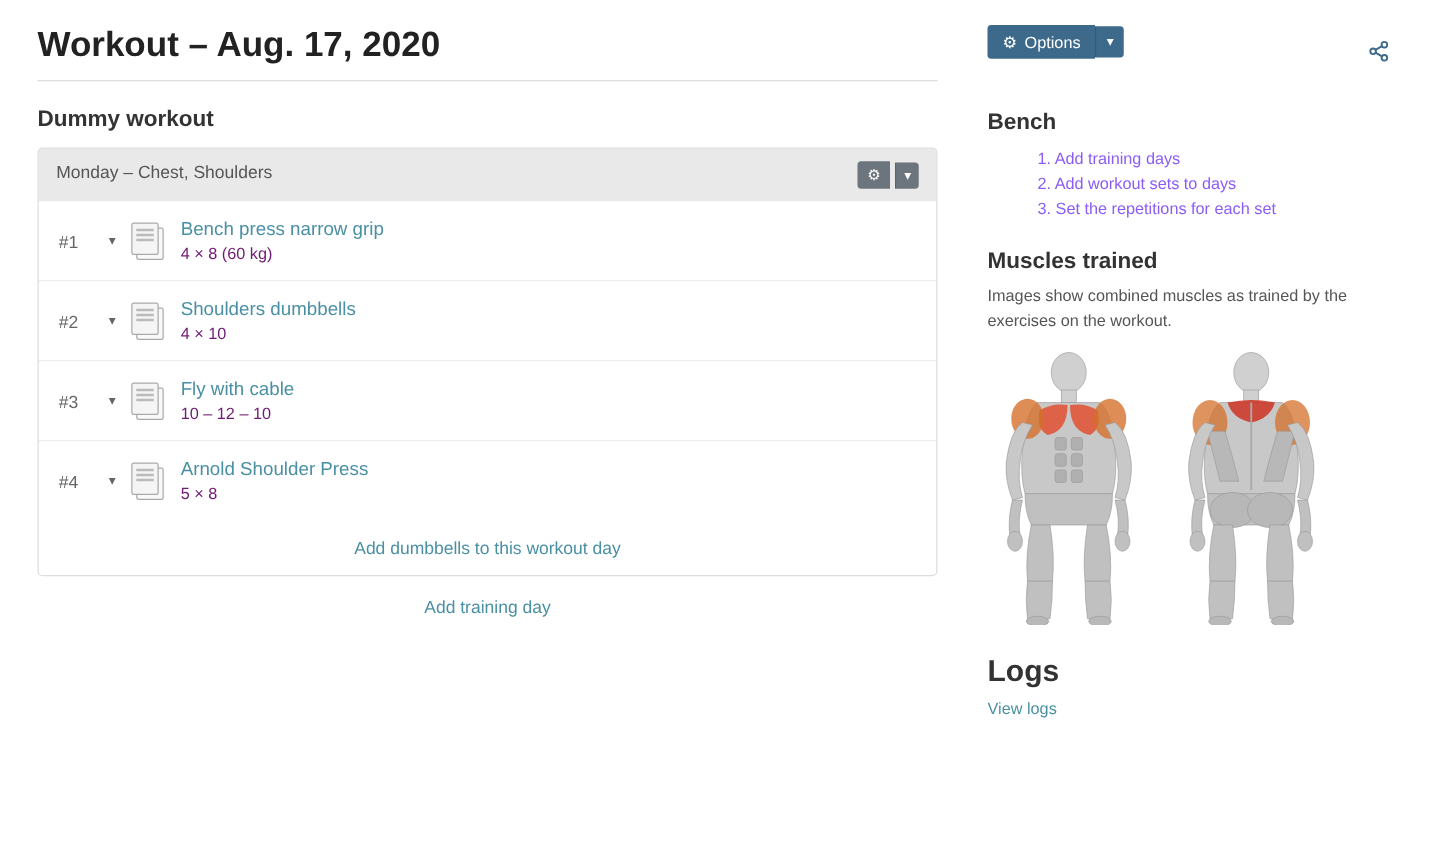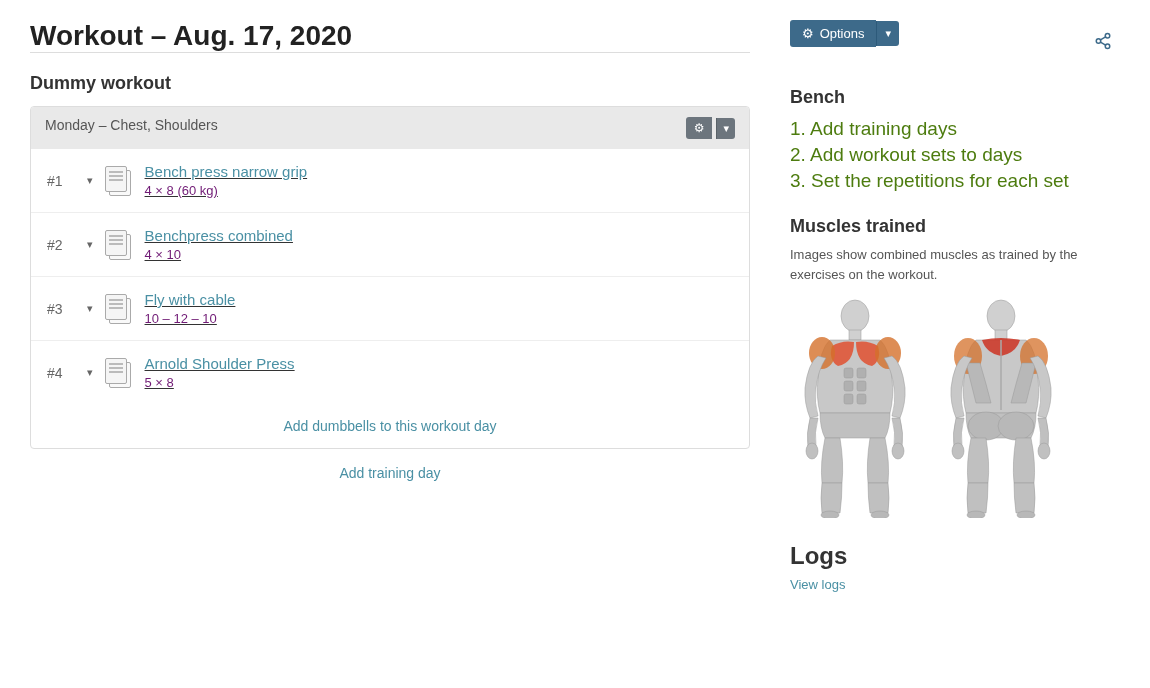--- a/index.html
+++ b/index.html
@@ -9,7 +9,7 @@
     .sidebar { width: 330px; flex-shrink: 0; }
 
     
-    .page-title { font-size: 28px; font-weight: bold; color: #222; margin-bottom: 0; }
+    .page-title { font-size: 28px; font-weight: bold; color: #222; margin-bottom: 12px; }
     .title-divider { border: none; border-top: 1px solid #ddd; margin-bottom: 20px; }
 
     

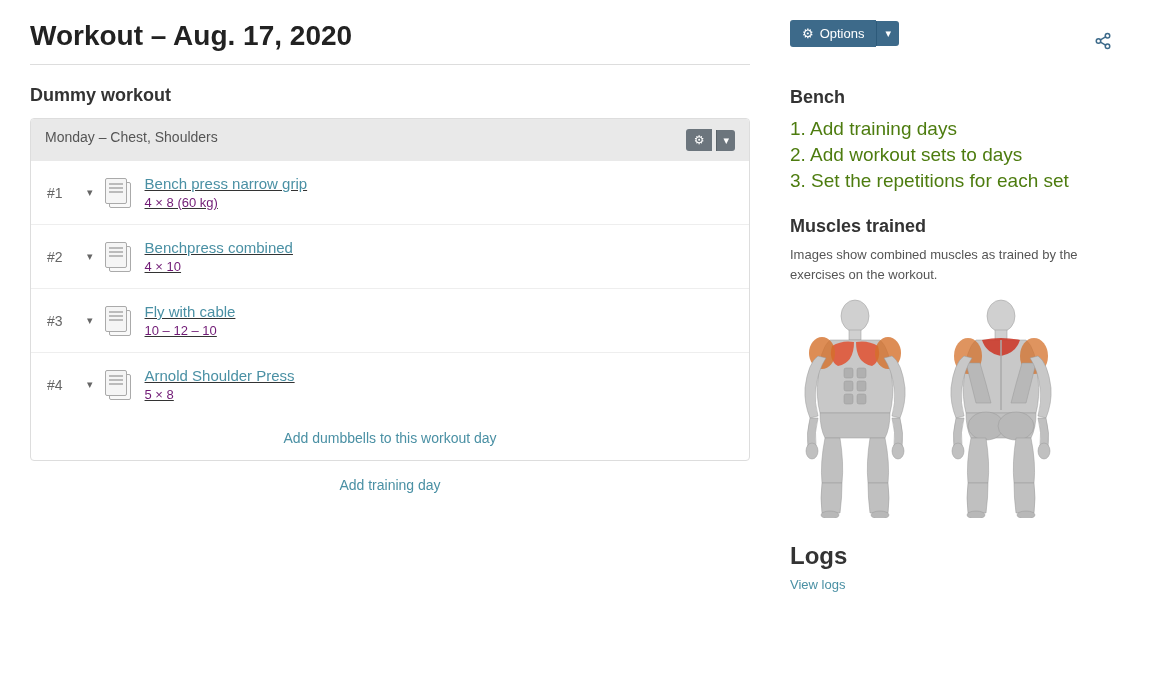--- a/index.html
+++ b/index.html
@@ -52,7 +52,7 @@
     .steps-title { font-size: 18px; font-weight: bold; margin-bottom: 10px; }
     .steps-list { list-style: none; padding: 0; }
     .steps-list li { margin-bottom: 4px; }
-    .steps-list li a { color: #4d7c0f; text-decoration: none; font-size: 19px; }
+    .steps-list li a { color: #8b5cf6; text-decoration: none; font-size: 13px; margin-left: 40px; }
 
     .muscles-section { margin-bottom: 24px; }
     .muscles-title { font-size: 18px; font-weight: bold; margin-bottom: 8px; }

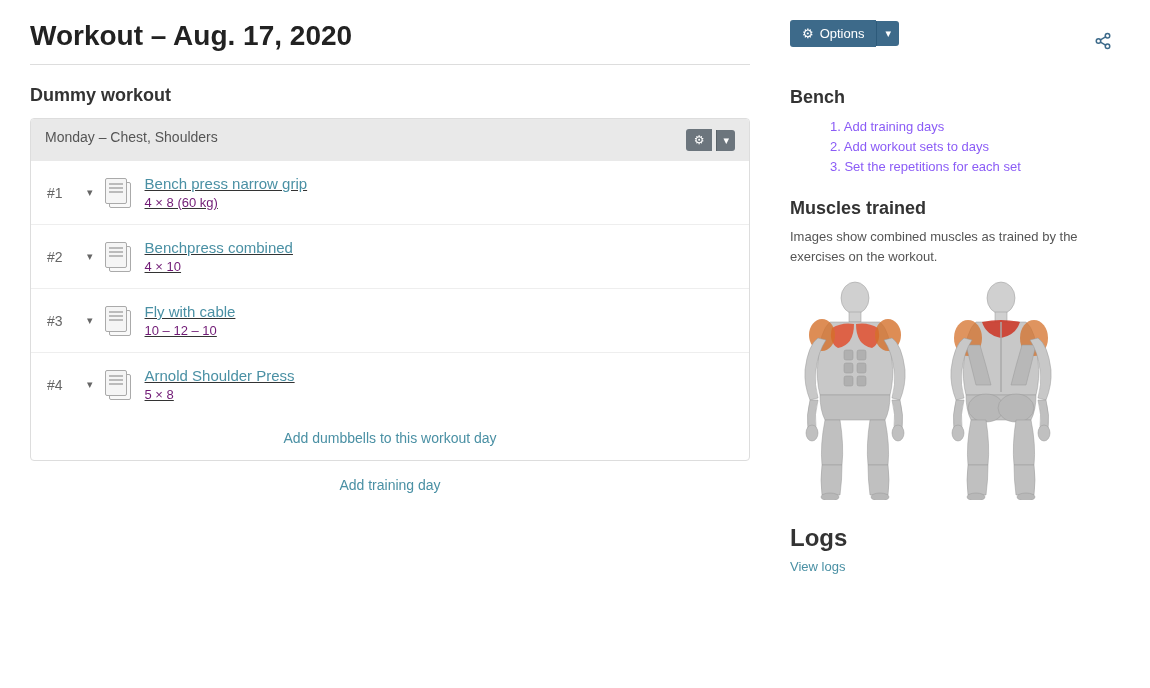--- a/index.html
+++ b/index.html
@@ -32,7 +32,7 @@
     .exercise-icon-stack .page1 { position: absolute; top: 4px; left: 4px; width: 22px; height: 26px; border: 1px solid #aaa; background: #f9f9f9; border-radius: 2px; }
     .exercise-icon-stack .page2 { position: absolute; top: 0; left: 0; width: 22px; height: 26px; border: 1px solid #aaa; background: #f5f5f5; border-radius: 2px; }
     .exercise-icon-stack .page2::before { content: ''; display: block; position: absolute; top: 4px; left: 3px; right: 3px; height: 2px; background: #bbb; box-shadow: 0 4px 0 #bbb, 0 8px 0 #bbb; }
-    .exercise-info { flex: 1; text-decoration: underline; }
+    .exercise-info { flex: 1; }
     .exercise-name { color: #4a90a4; font-size: 15px; text-decoration: none; cursor: pointer; }
     .exercise-sets { color: #701a75; font-size: 13px; margin-top: 3px; }
 

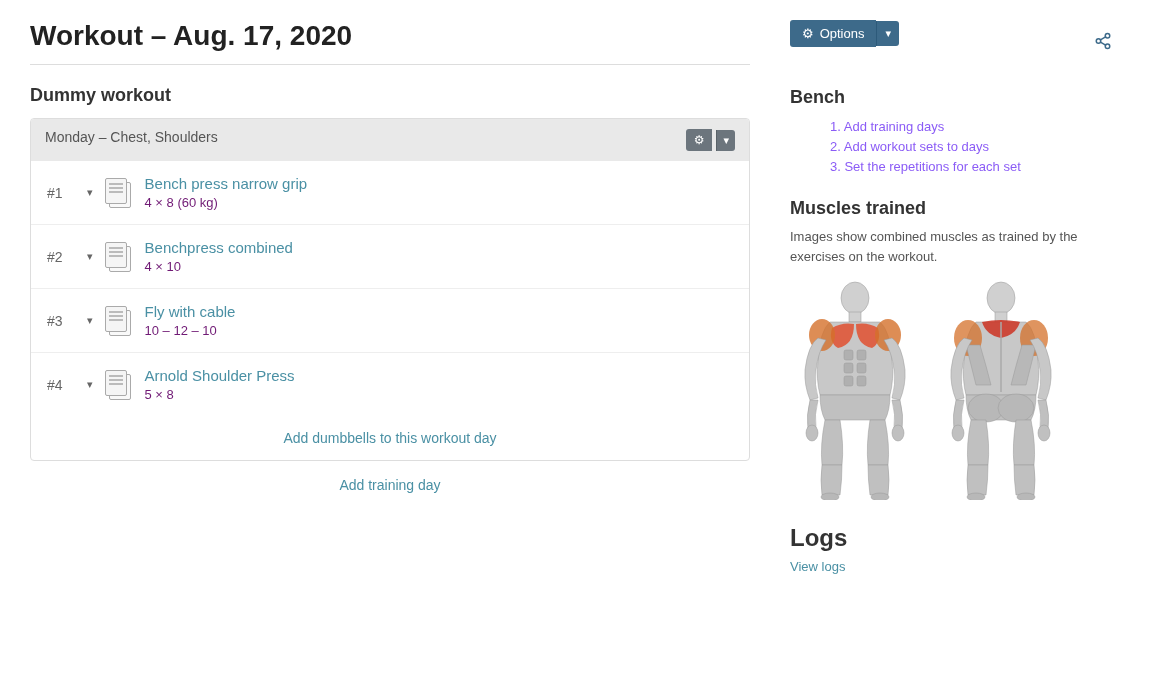--- a/index.html
+++ b/index.html
@@ -112,7 +112,7 @@
             <div class="page2"></div>
           </div>
           <div class="exercise-info">
-            <div class="exercise-name">Benchpress combined</div>
+            <div class="exercise-name">Shoulders dumbbells</div>
             <div class="exercise-sets">4 × 10</div>
           </div>
         </div>

